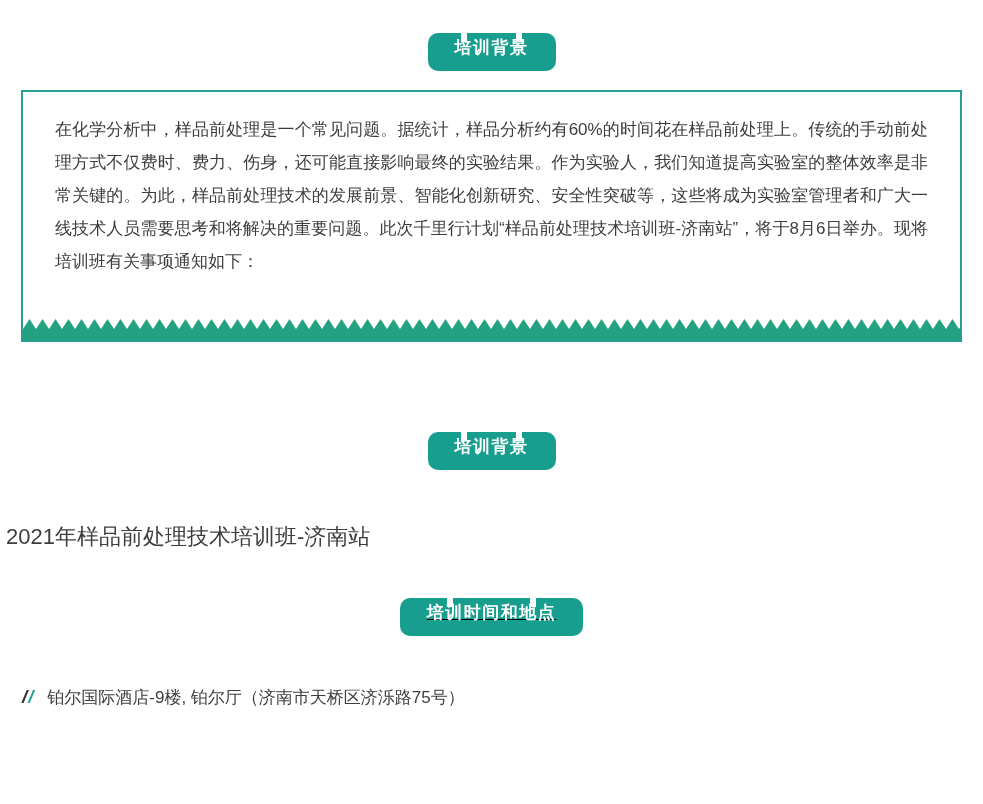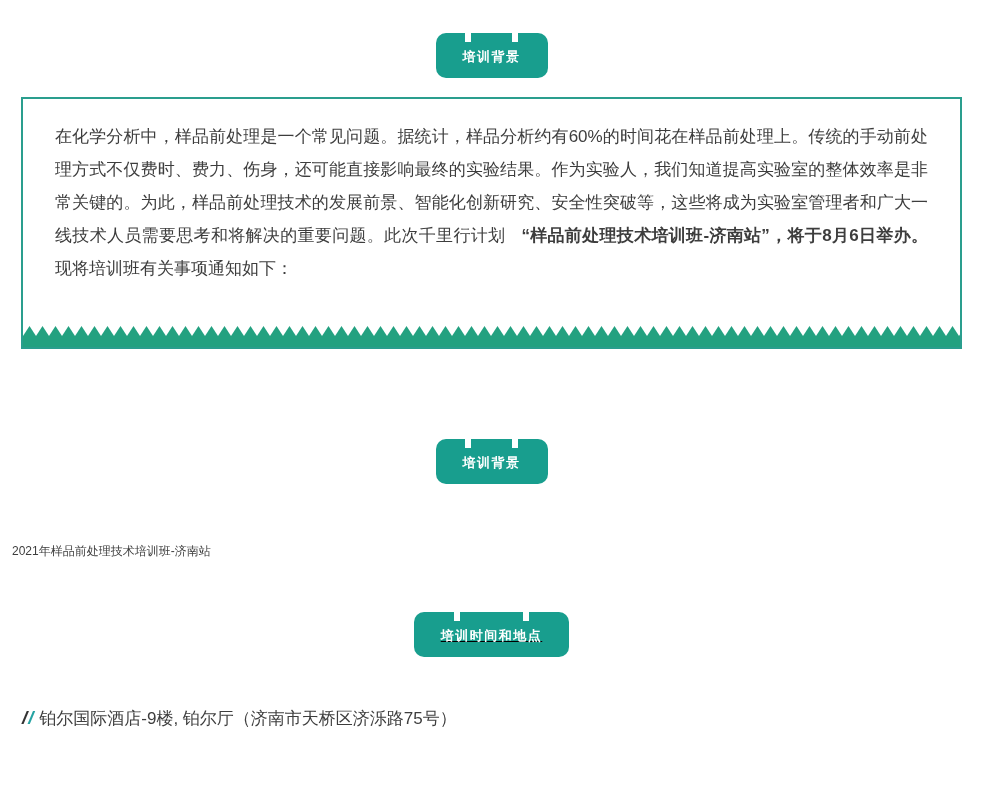--- a/index.html
+++ b/index.html
@@ -18,8 +18,8 @@
   .badge-row{display:flex;justify-content:center;}
   .badge{
     position:relative;background:var(--badge-teal);color:#ffffff;
-    font-size:13px;font-weight:700;letter-spacing:1.5px;
-    padding:15px 27px 12px 27px;border-radius:10px;
+    font-size:17px;font-weight:700;letter-spacing:1.5px;
+    padding:3px 27px 12px 27px;border-radius:10px;
   }
   .notch{position:absolute;top:0;width:6px;height:9px;background:#ffffff;}
   .notch-left{left:26%;}

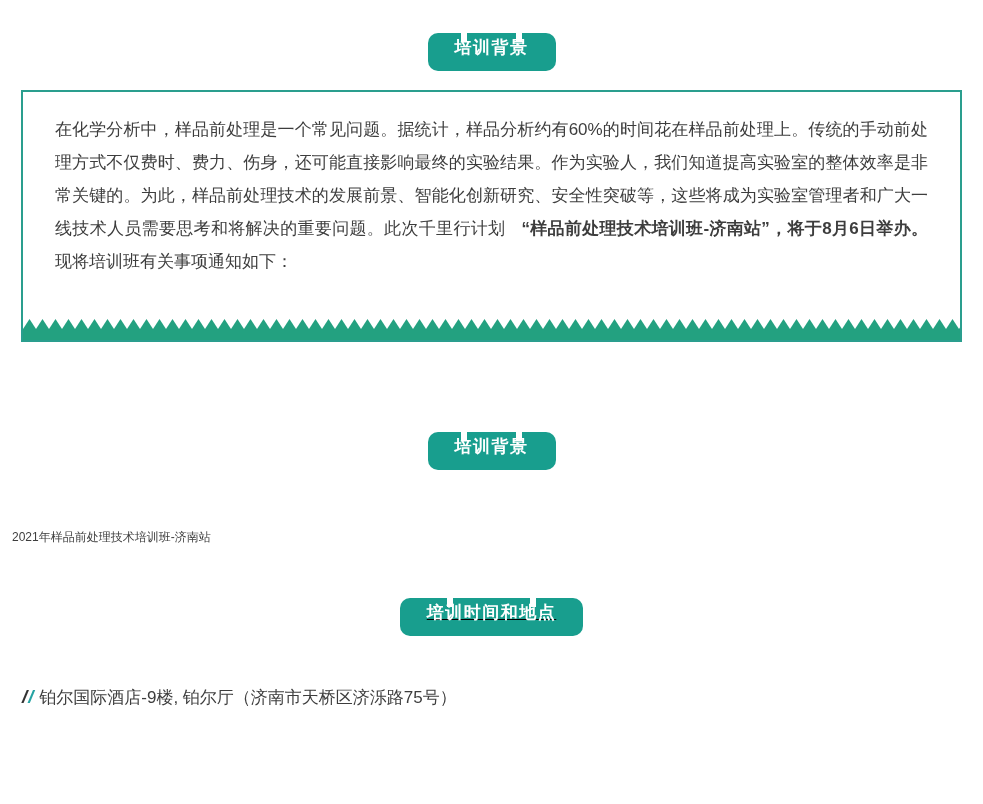--- a/index.html
+++ b/index.html
@@ -39,7 +39,7 @@
     margin:0;font-size:17px;line-height:33px;text-align:justify;
     color:var(--body-text);
   }
-  .content-box p b{font-weight:700;padding-left:16px;}
+  .content-box p b{font-weight:400;}
   .zigzag{position:absolute;left:0;bottom:0;width:100%;height:21px;display:block;}
   .zigzag pattern path{fill:var(--zigzag-green);}
 

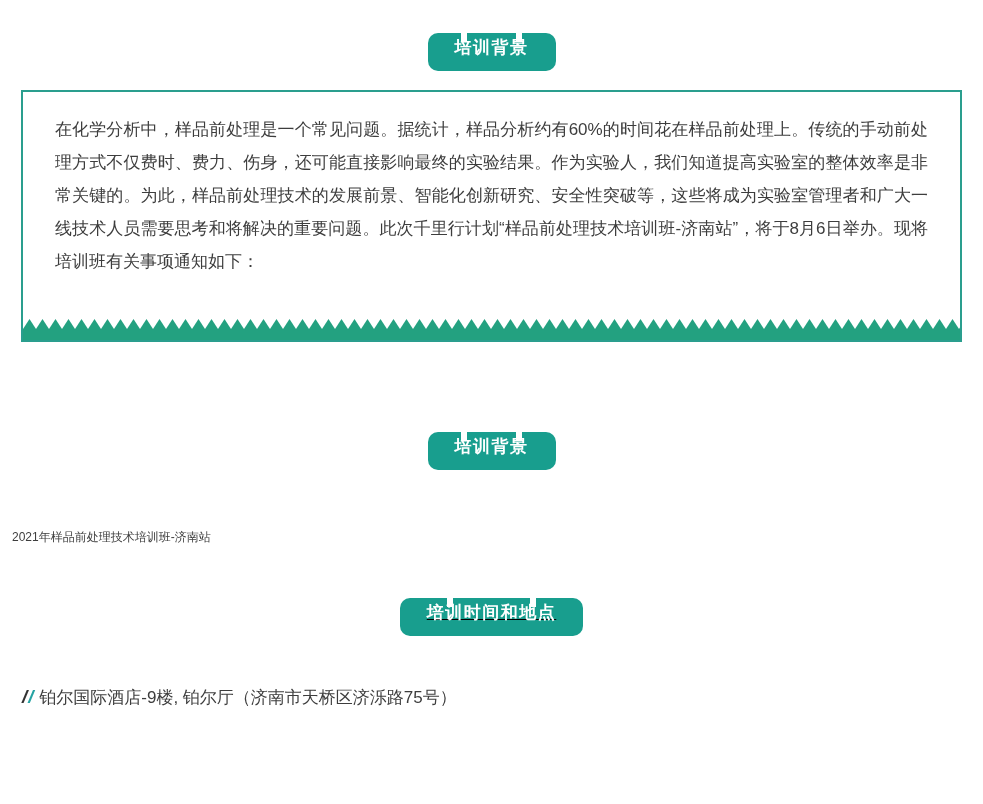--- a/index.html
+++ b/index.html
@@ -44,7 +44,7 @@
   .zigzag pattern path{fill:var(--zigzag-green);}
 
   .theme-title{
-    margin:56px 0 0 12px;font-size:12px;line-height:22px;color:var(--body-text);
+    margin:56px 0 0 6px;font-size:22px;line-height:22px;color:var(--body-text);
   }
 
   .info-list{margin:44px 0 0 22px;}

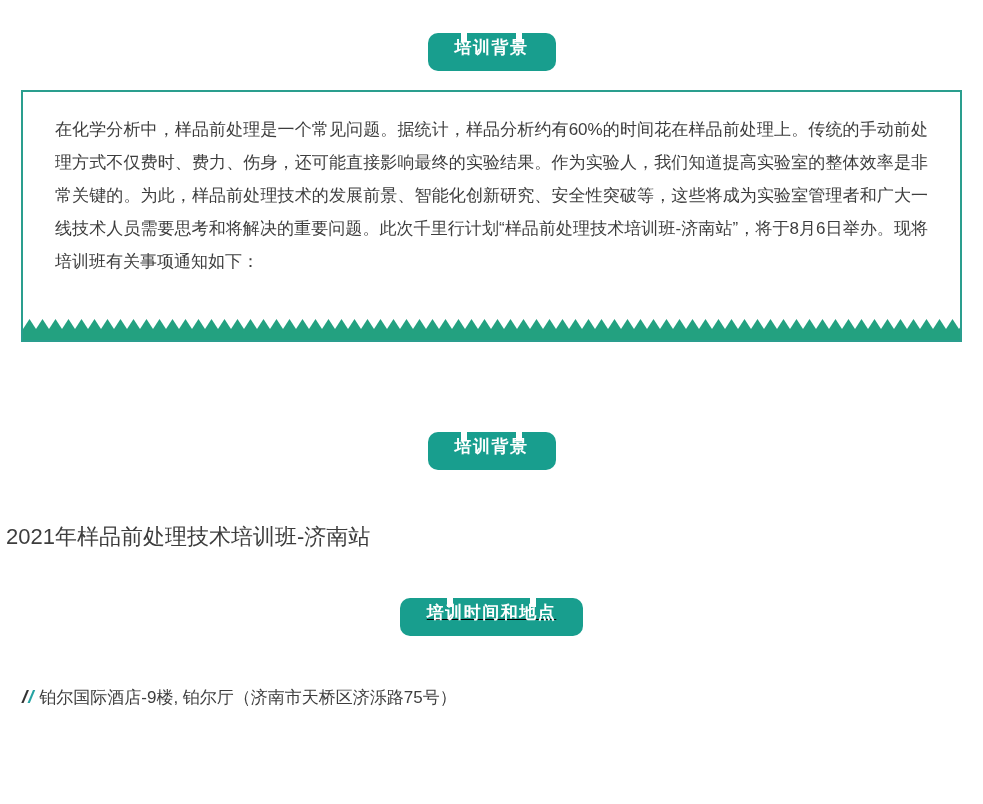--- a/index.html
+++ b/index.html
@@ -52,7 +52,7 @@
   .slashes{font-style:italic;font-weight:700;font-size:19px;letter-spacing:1px;}
   .slash-dark{color:var(--slash-dark);}
   .slash-teal{color:var(--slash-teal);}
-  .info-text{}
+  .info-text{margin-left:8px;}
   .info-text-wide{margin-left:17px;}
 </style>
 </head>

